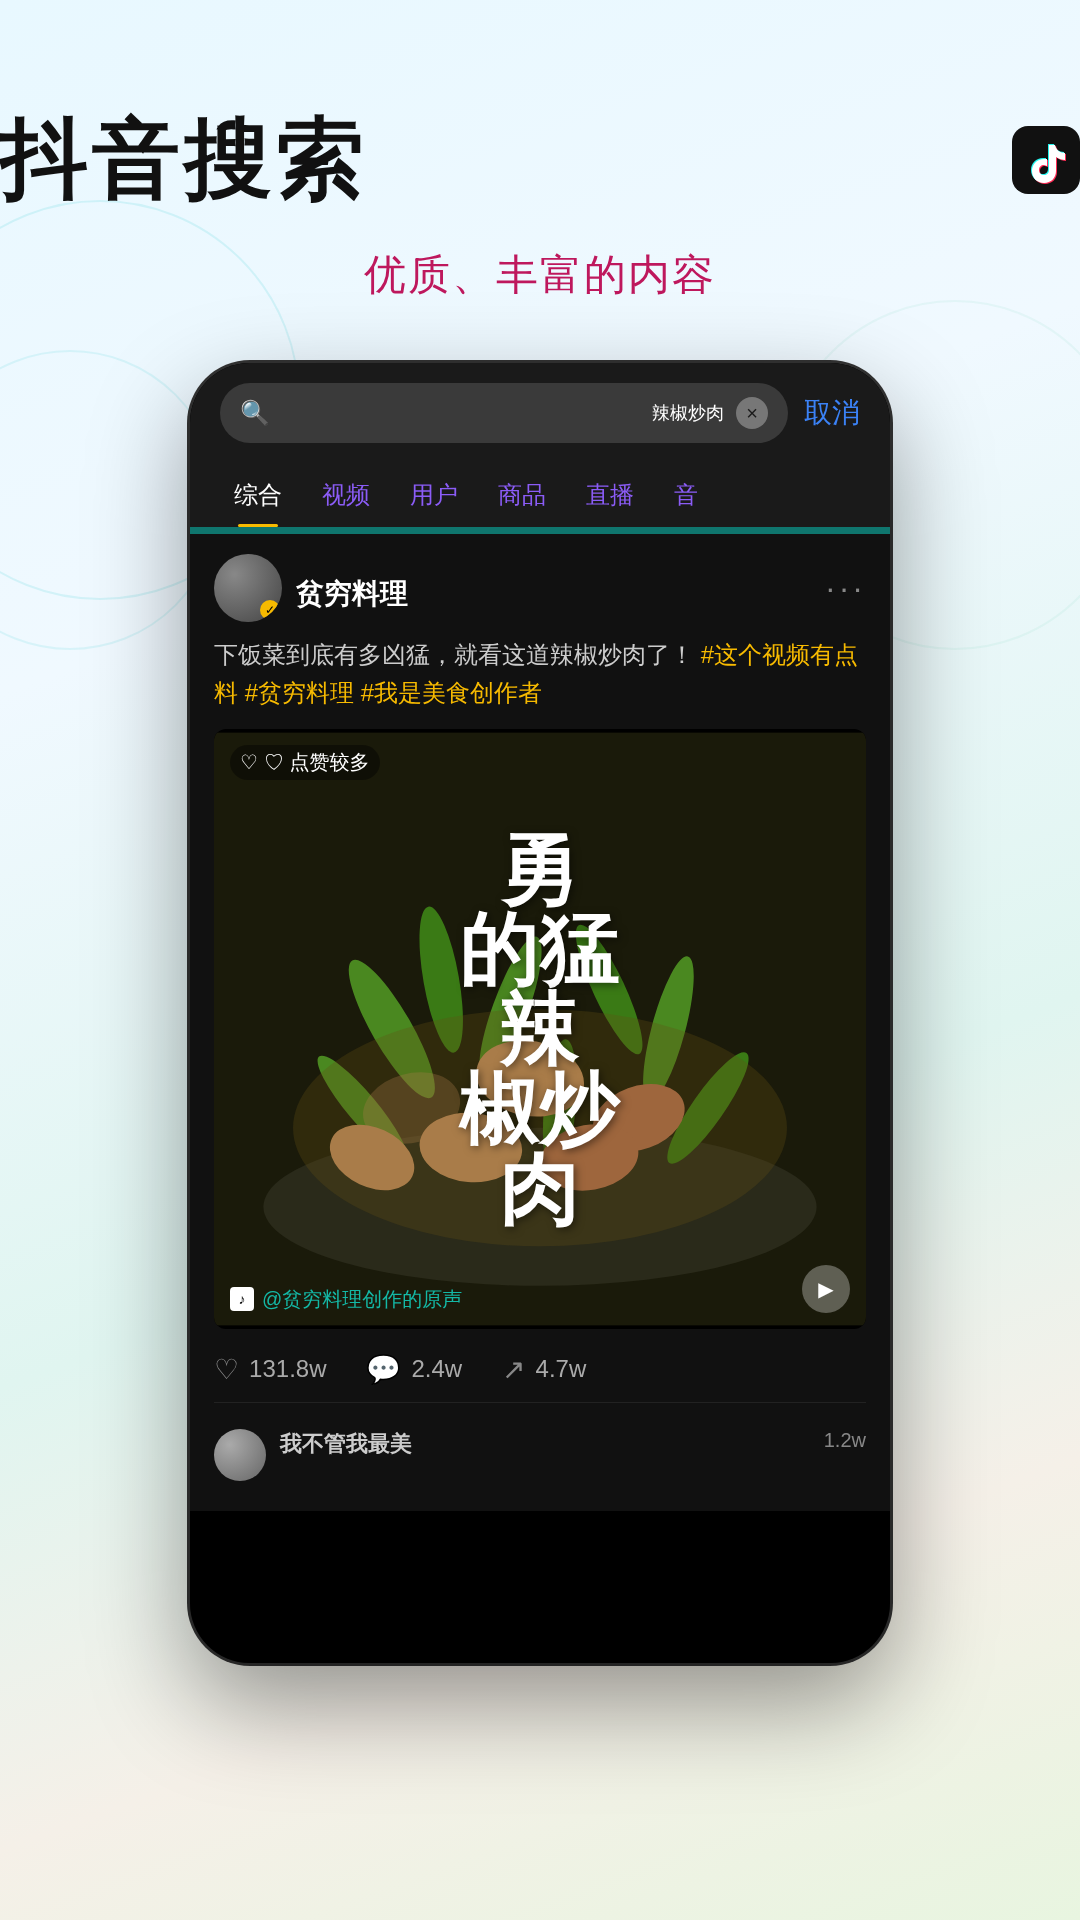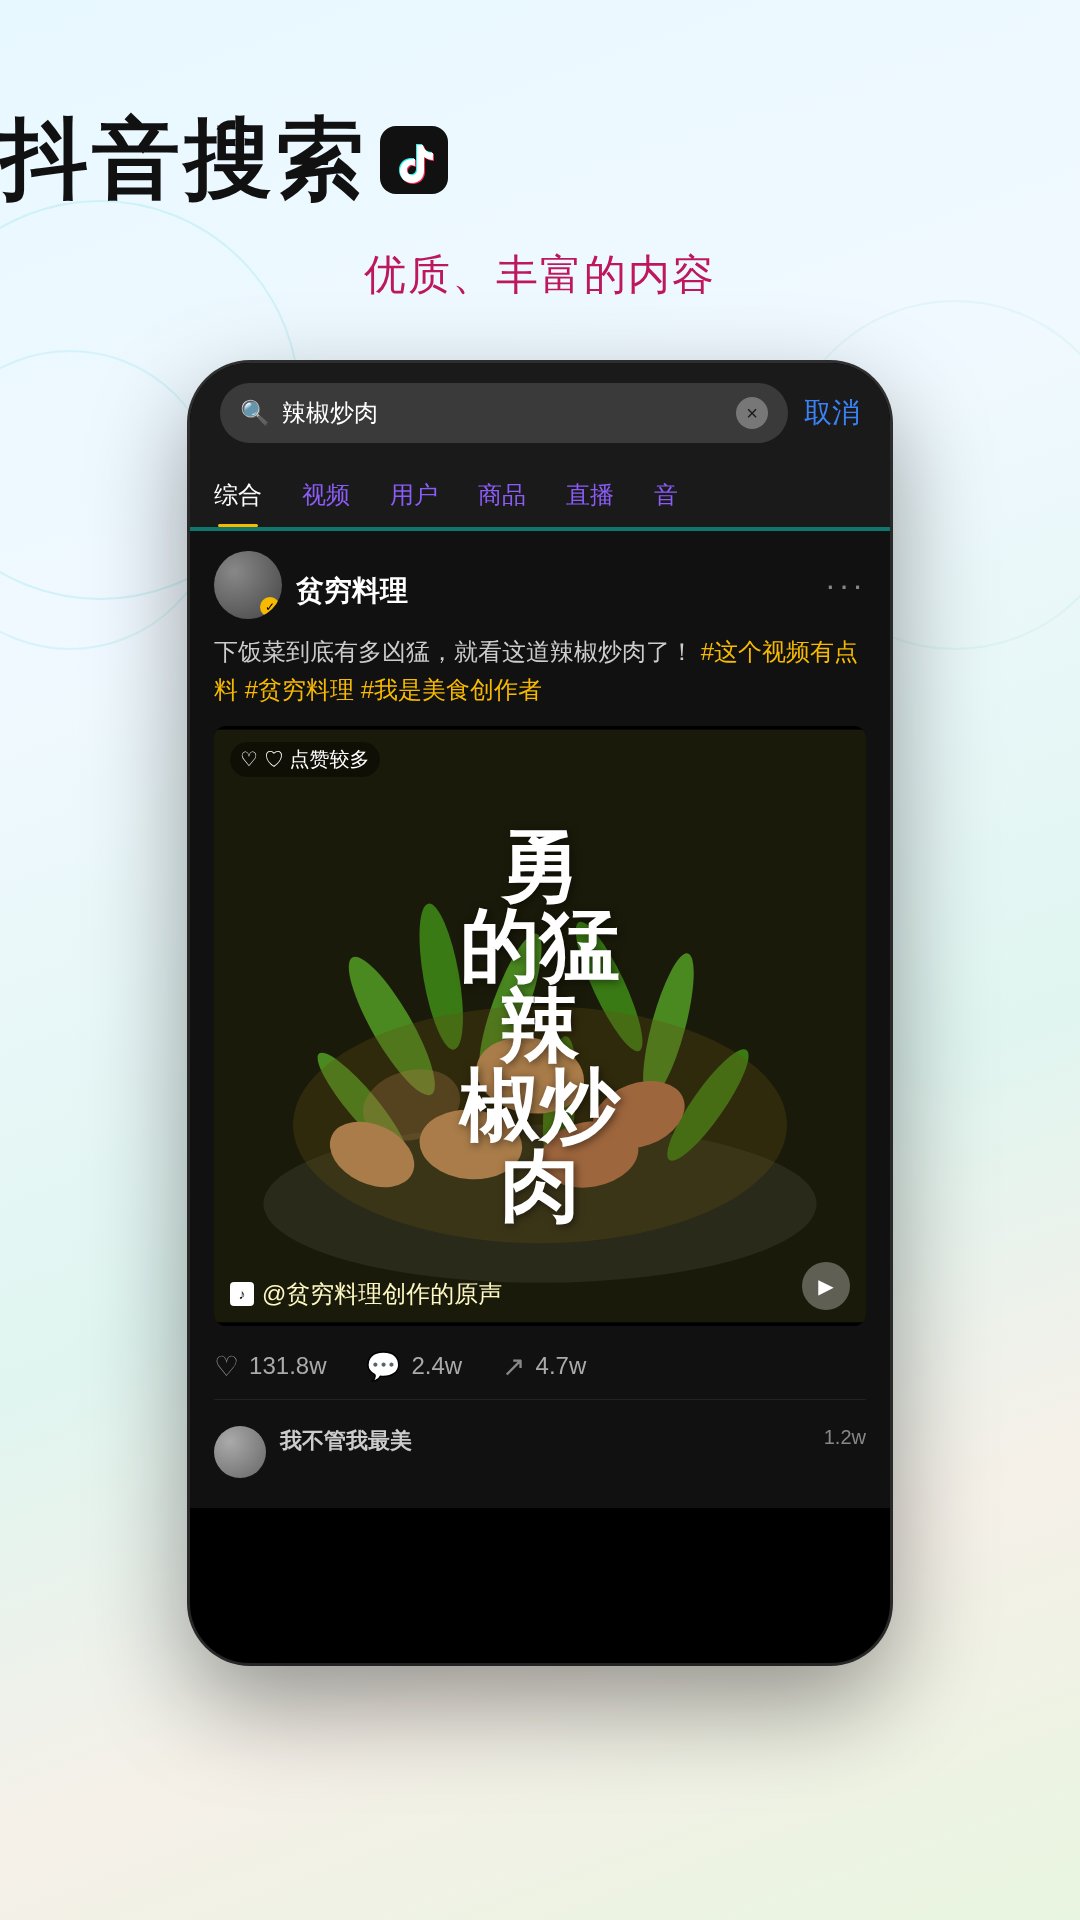--- a/index.html
+++ b/index.html
@@ -51,7 +51,7 @@
       letter-spacing: 4px;
       display: flex;
       align-items: center;
-      justify-content: flex-start;
+      justify-content: space-between;
       gap: 12px;
     }
 

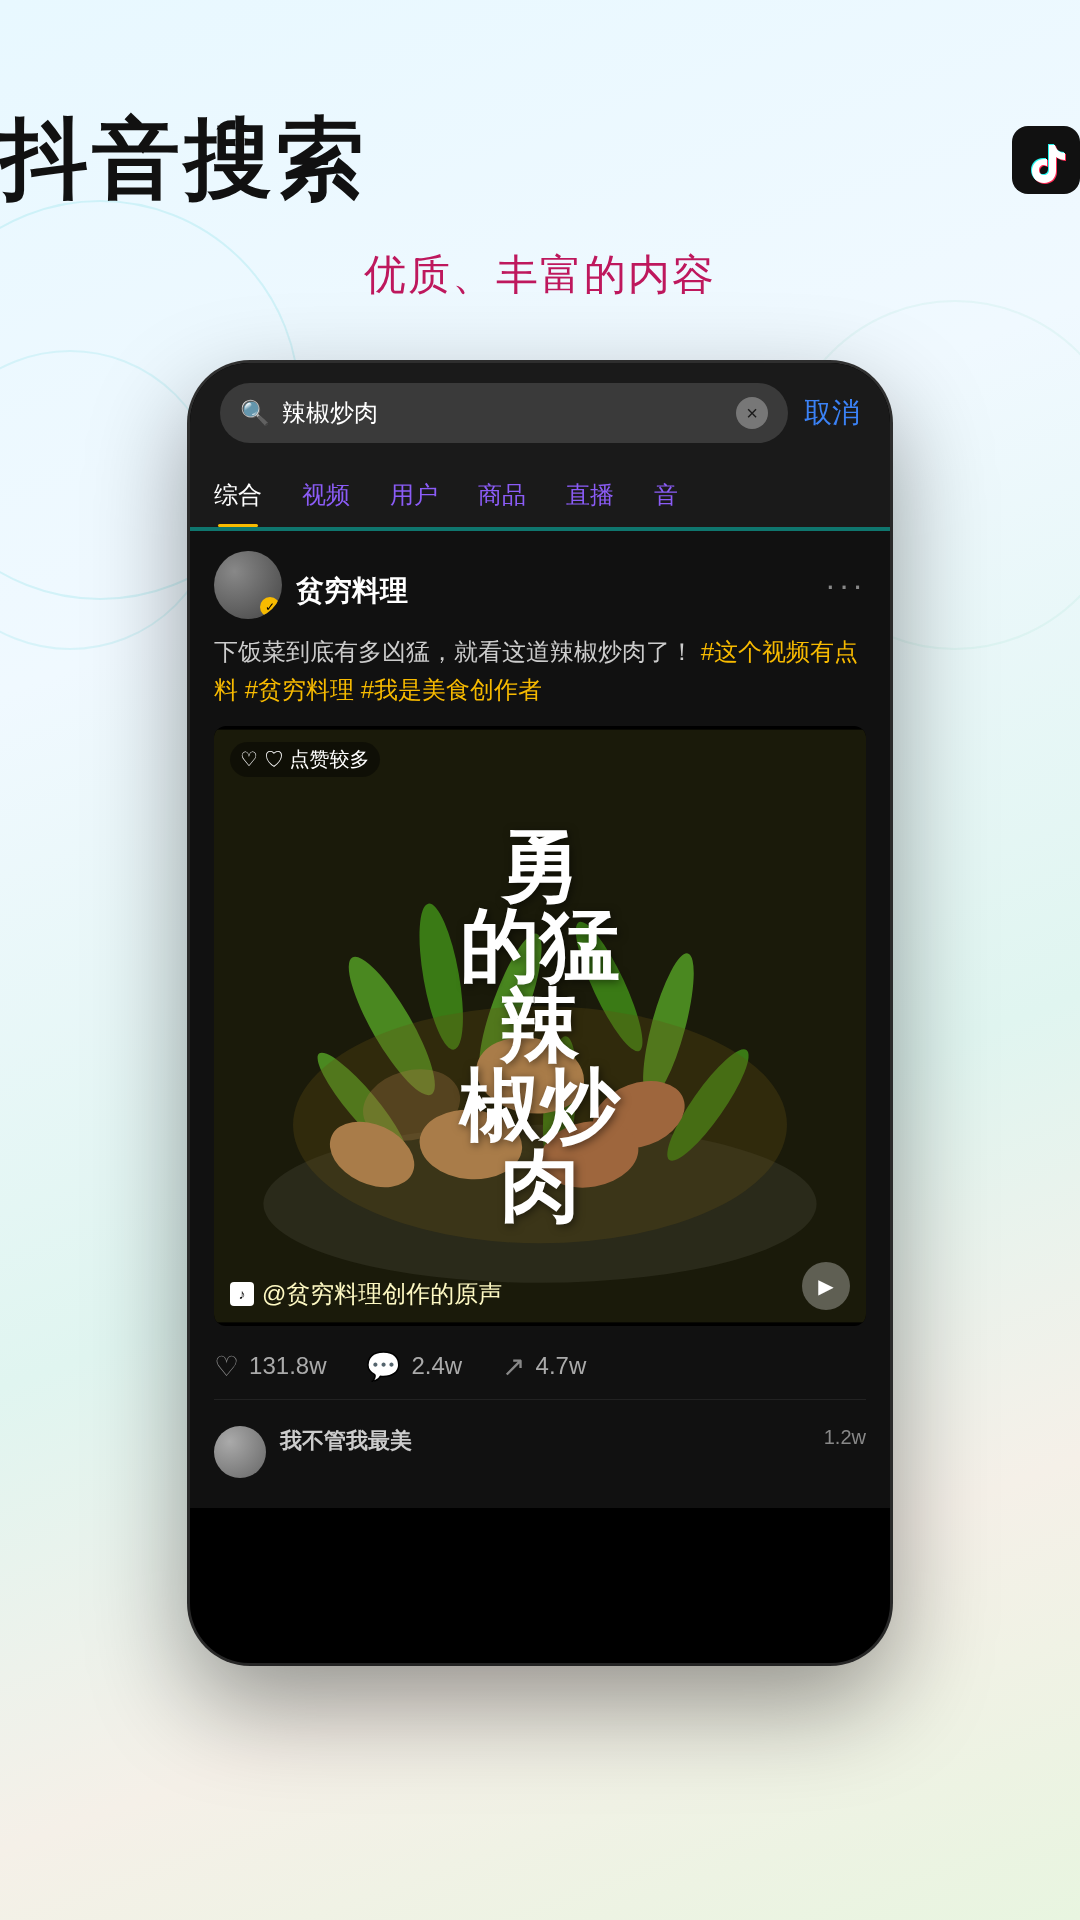--- a/index.html
+++ b/index.html
@@ -116,8 +116,9 @@
 
     .search-text {
       color: #fff;
-      font-size: 24px;
+      font-size: 18px;
       flex: 1;
+      text-align: right;
     }
 
     .clear-btn {

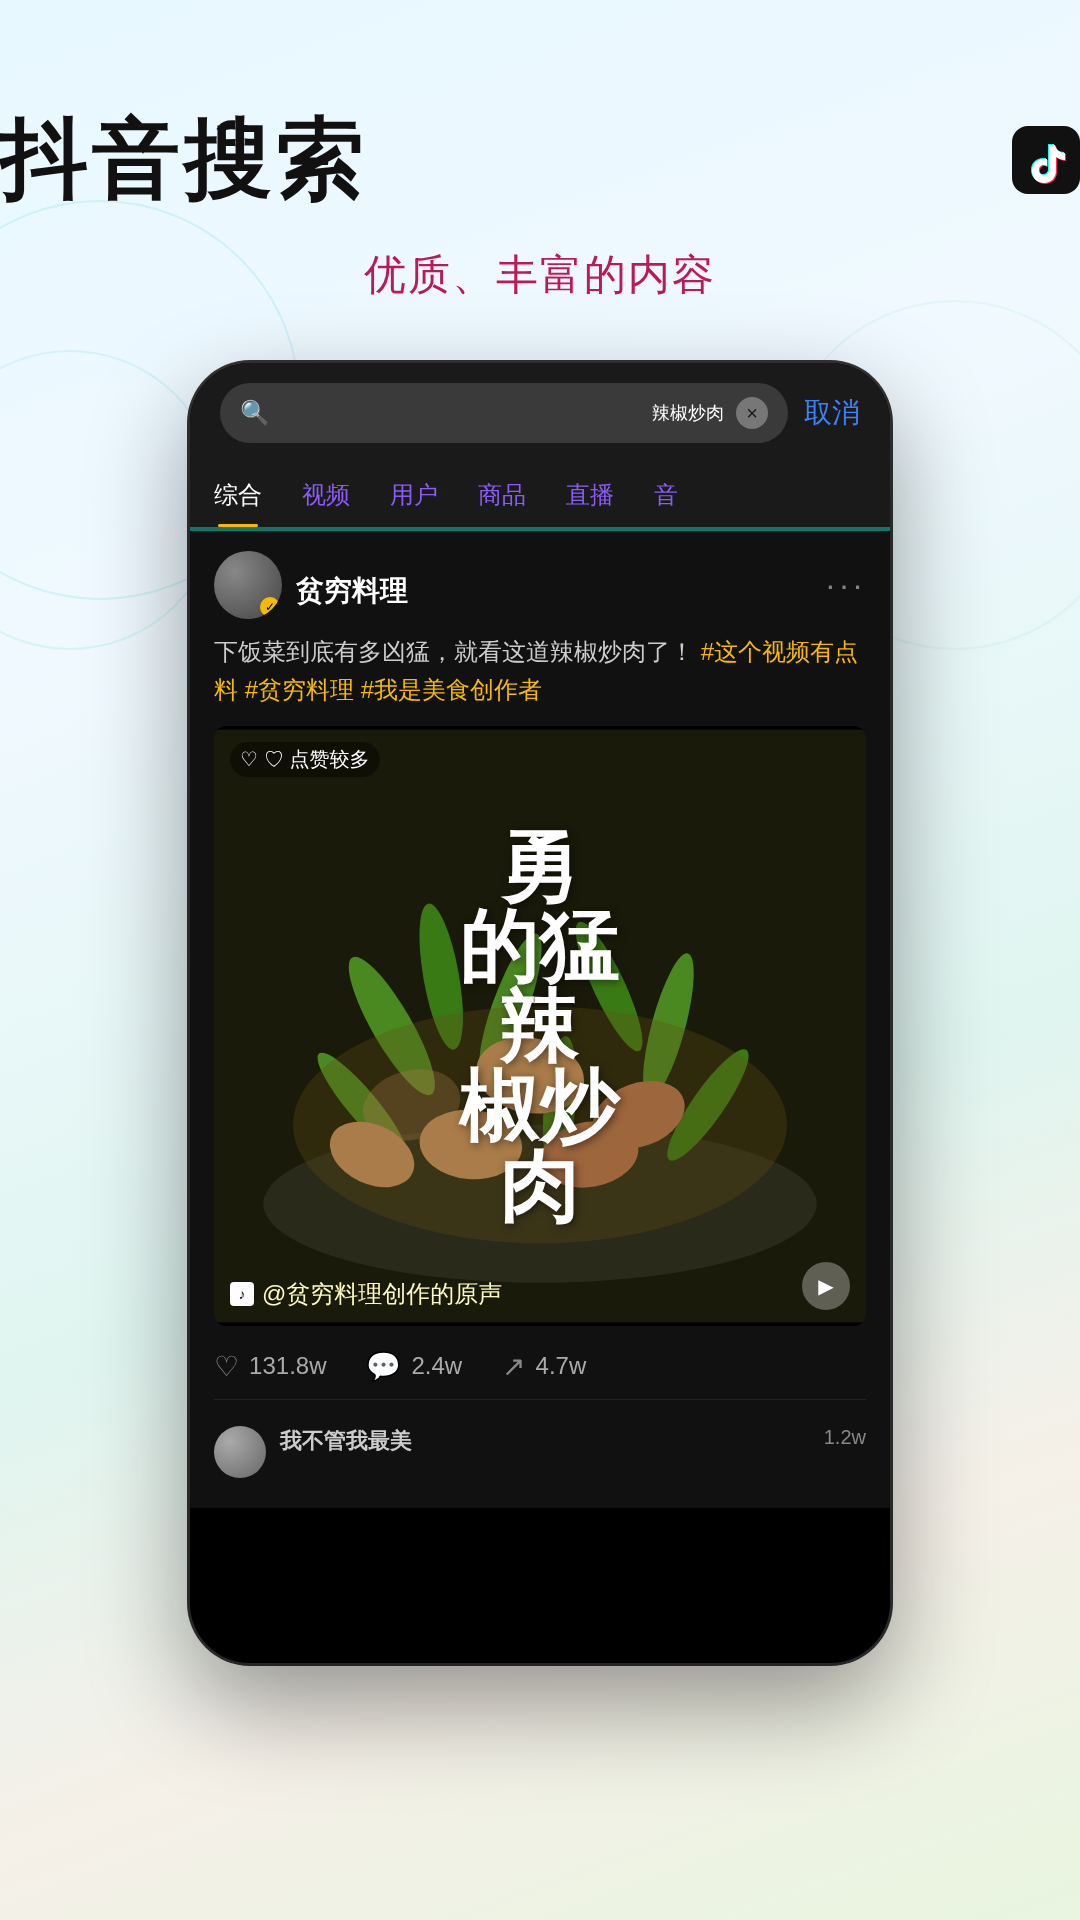--- a/index.html
+++ b/index.html
@@ -143,8 +143,8 @@
     .tabs-bar {
       background: #1a1a1a;
       display: flex;
-      padding: 0 4px;
-      border-bottom: 4px solid #0f766e;
+      padding: 0 24px;
+      border-bottom: 7px solid #0f766e;
       align-items: center;
     }
 

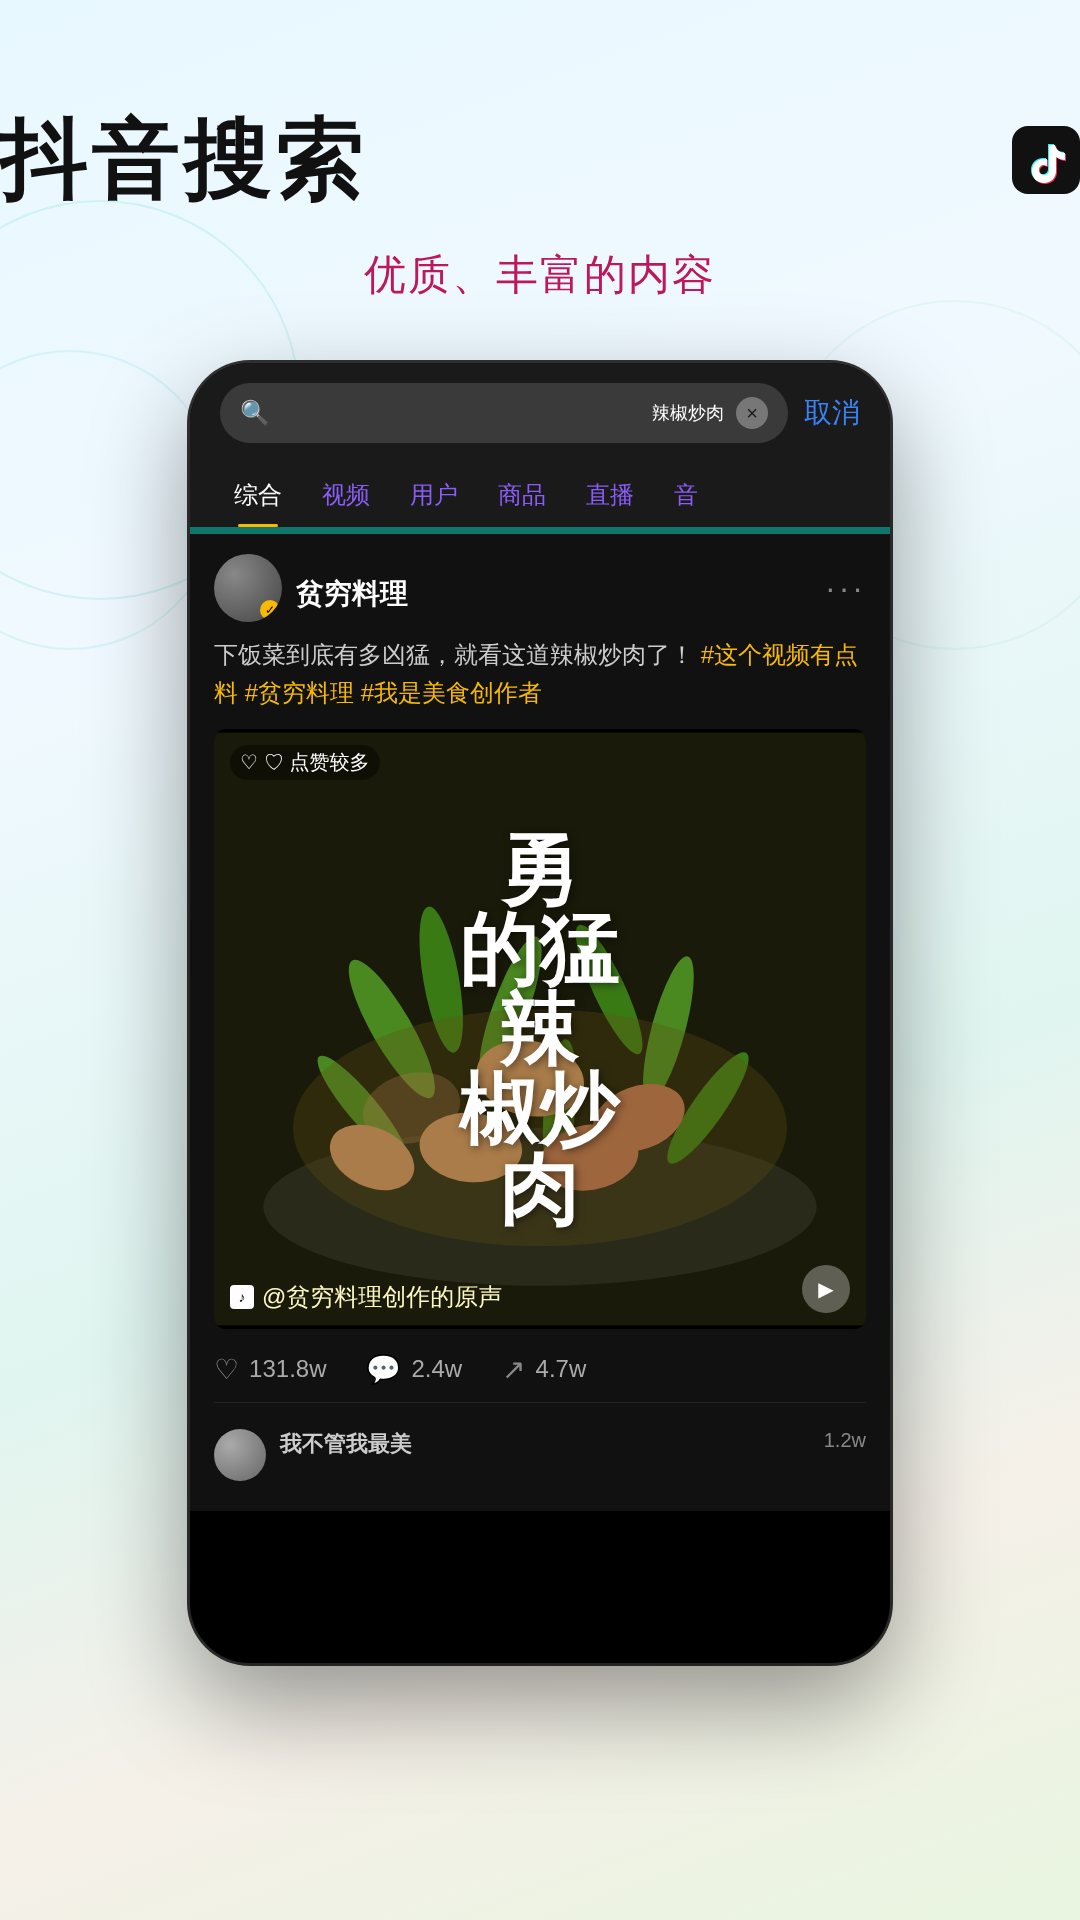--- a/index.html
+++ b/index.html
@@ -314,8 +314,8 @@
     }
 
     .sound-text {
-      color: #fef9c3;
-      font-size: 24px;
+      color: #14b8a6;
+      font-size: 20px;
     }
 
     .play-btn {

